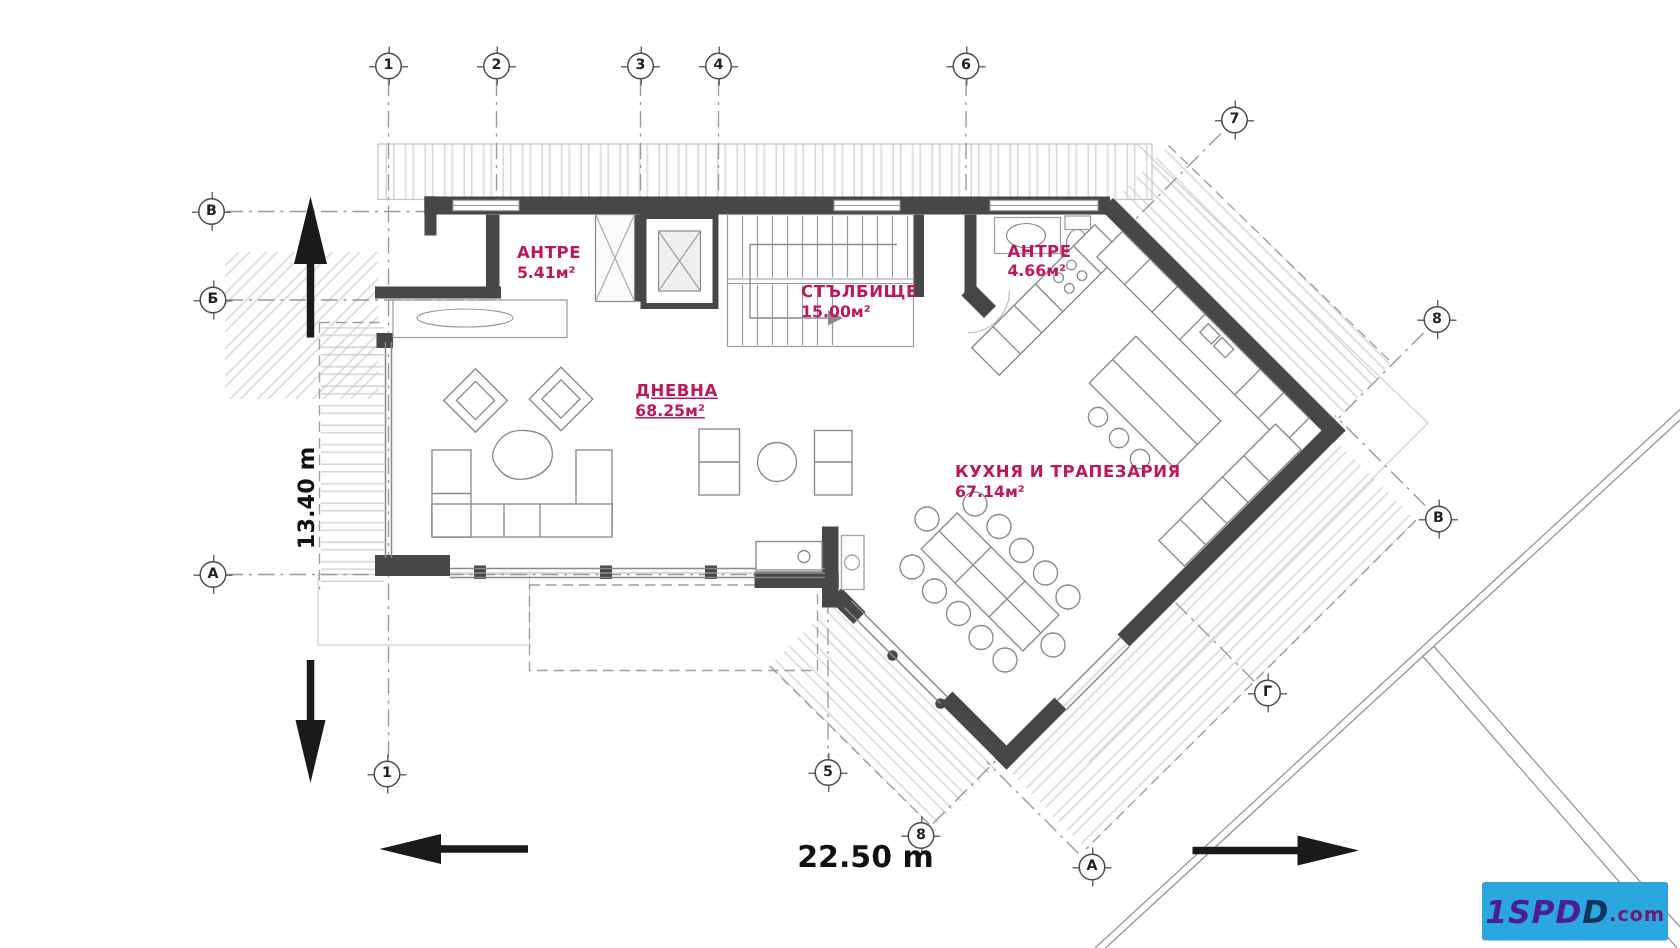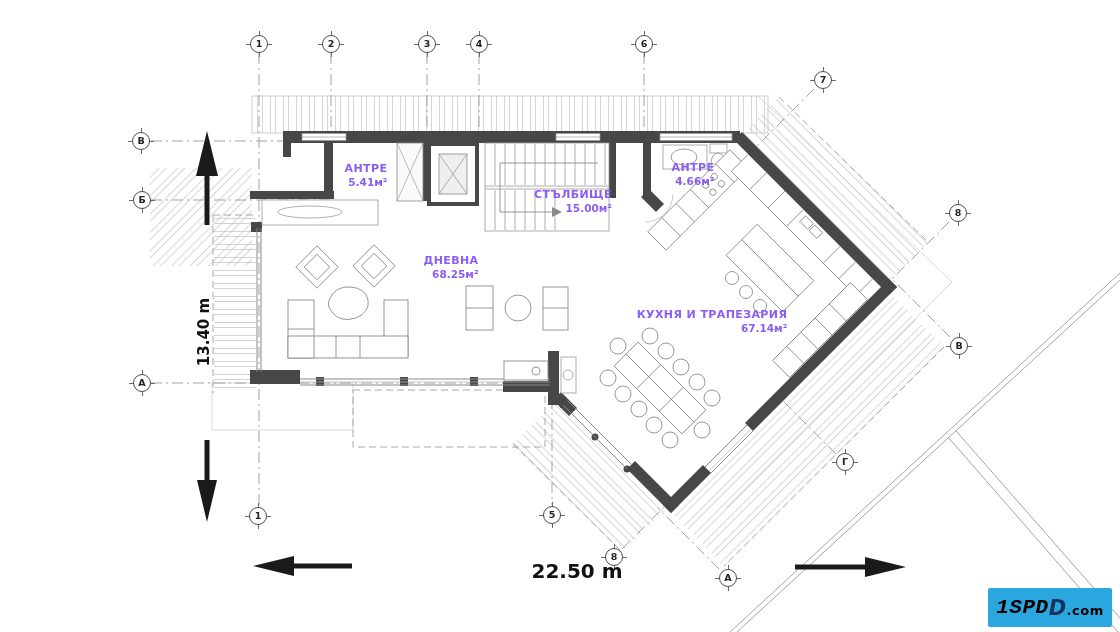--- a/index.html
+++ b/index.html
@@ -14,7 +14,7 @@
             background:#fff;display:flex;align-items:center;justify-content:center;
             font-size:9.5px;color:#222;line-height:1;}
   
-  .room-label{position:absolute;transform:translate(-50%,-50%);text-align:right;color:#8b5cf6;
+  .room-label{position:absolute;transform:translate(-50%,-50%);text-align:left;color:#be185d;
               font-weight:bold;white-space:nowrap;line-height:1.3;}
   .room-label .rn{font-size:11px;letter-spacing:.4px;}
   .room-label .ra{font-size:10.5px;}

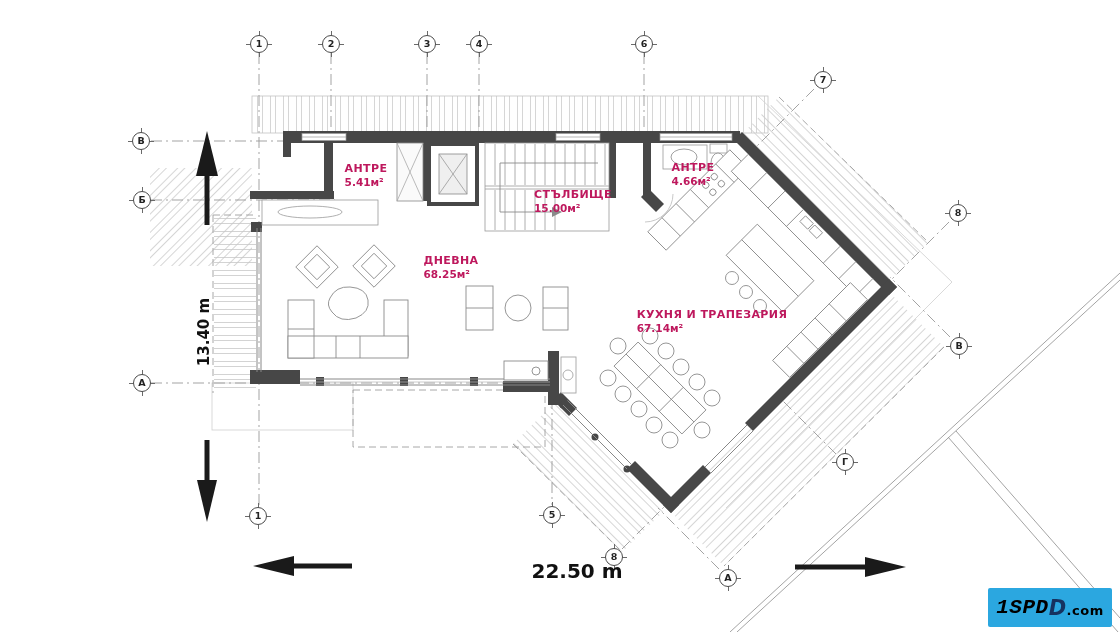--- a/index.html
+++ b/index.html
@@ -381,7 +381,7 @@
         <div class="rn">АНТРЕ</div>
         <div class="ra">4.66м²</div>
       </div>
-      <div class="room-label" style="left: 451px; top: 268px;">
+      <div class="room-label" style="left: 451px; top: 268px; text-decoration: underline;">
         <div class="rn">ДНЕВНА</div>
         <div class="ra">68.25м²</div>
       </div>

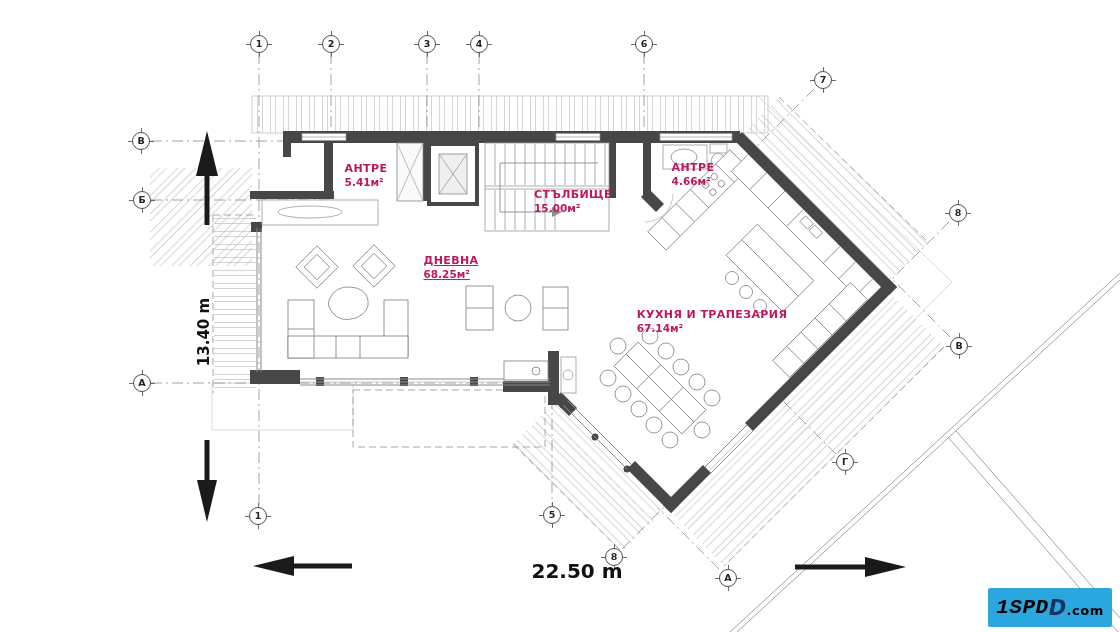--- a/index.html
+++ b/index.html
@@ -25,7 +25,7 @@
   
   .logo{position:absolute;left:988px;top:588px;width:124px;height:39px;border-radius:2px;
         display:flex;align-items:center;justify-content:center;font-weight:bold;letter-spacing:.5px;}
-  .logo .lw{color:#000000;font-size:21px;font-style:italic;font-family:Liberation Mono, monospace;}
+  .logo .lw{color:#4c1d95;font-size:21px;font-style:italic;}
   .logo .ld{font-size:21px;font-style:italic;}
   .logo .lc{font-size:13px;margin-top:6px;}
 </style>

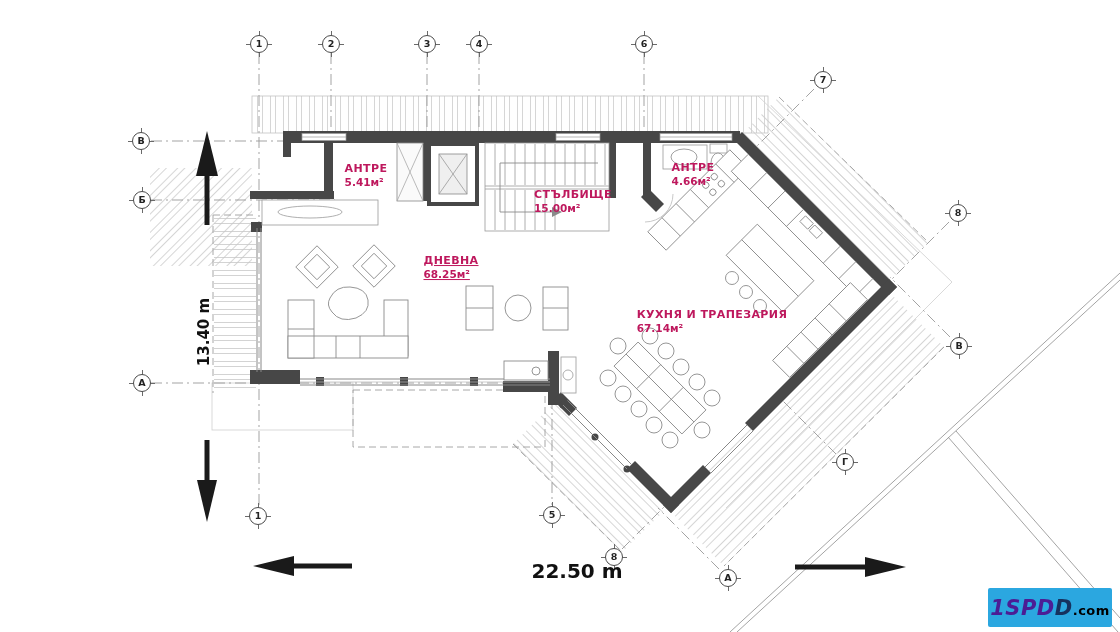--- a/index.html
+++ b/index.html
@@ -397,7 +397,7 @@
 <div class="logo" id="logo" style="background: rgb(43, 167, 224);">
   <span class="lw">1SPD</span>
       <span class="ld" style="color: rgb(22, 50, 95);">D</span>
-      <span class="lc" style="color: #000000; text-align: right;">.com</span>
+      <span class="lc" style="color: #701a75; text-align: right;">.com</span>
 </div>
 
 </div>

